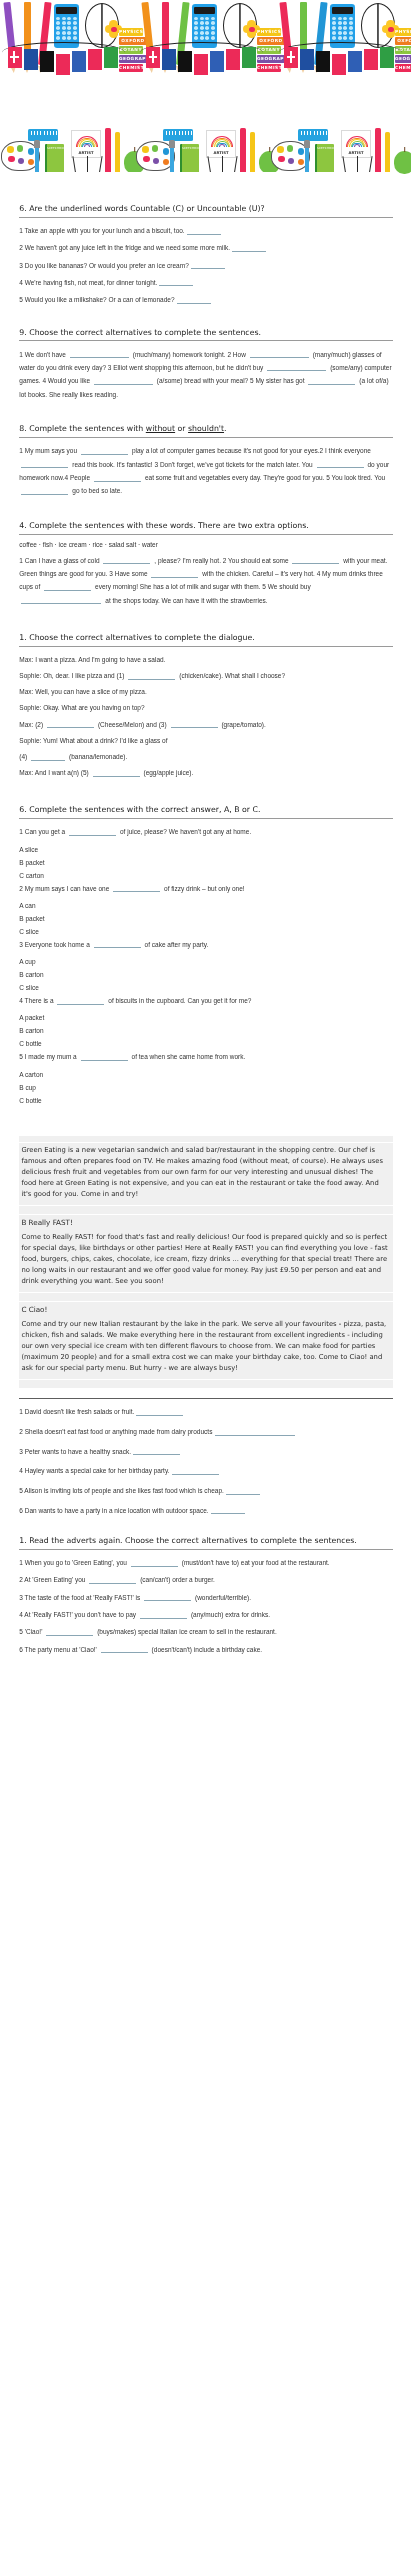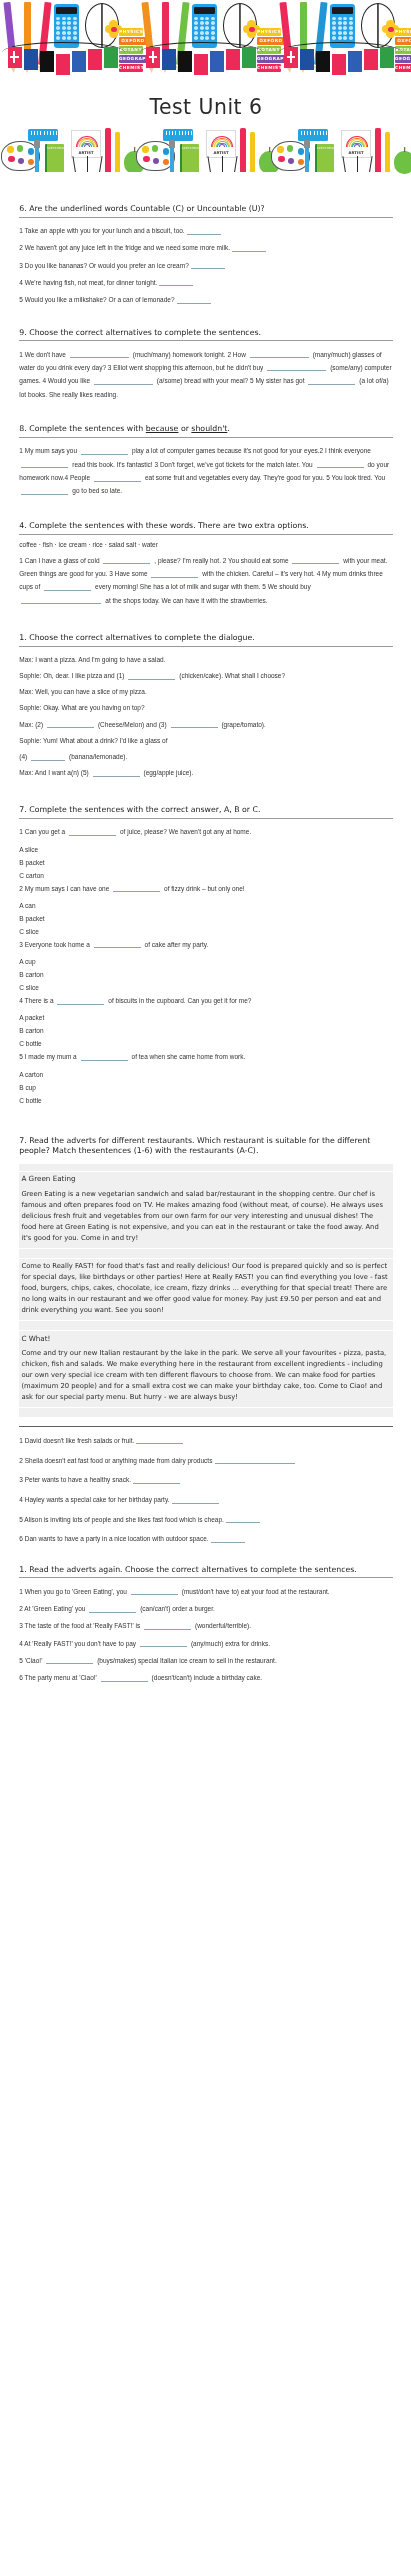--- a/index.html
+++ b/index.html
@@ -360,9 +360,6 @@
         <div class="motif" style="left: 364px; top: 49px; width: 14px; height: 21.4px; background: rgb(236, 42, 88);"></div>
         <div class="motif" style="left: 380px; top: 47px; width: 14px; height: 21.4px; background: rgb(47, 158, 68);"></div>
       </div>
-    <div class="title-band">
-      <div class="title-text">Test Unit 6</div>
-    </div>
   </div>
 
   <div class="banner2">

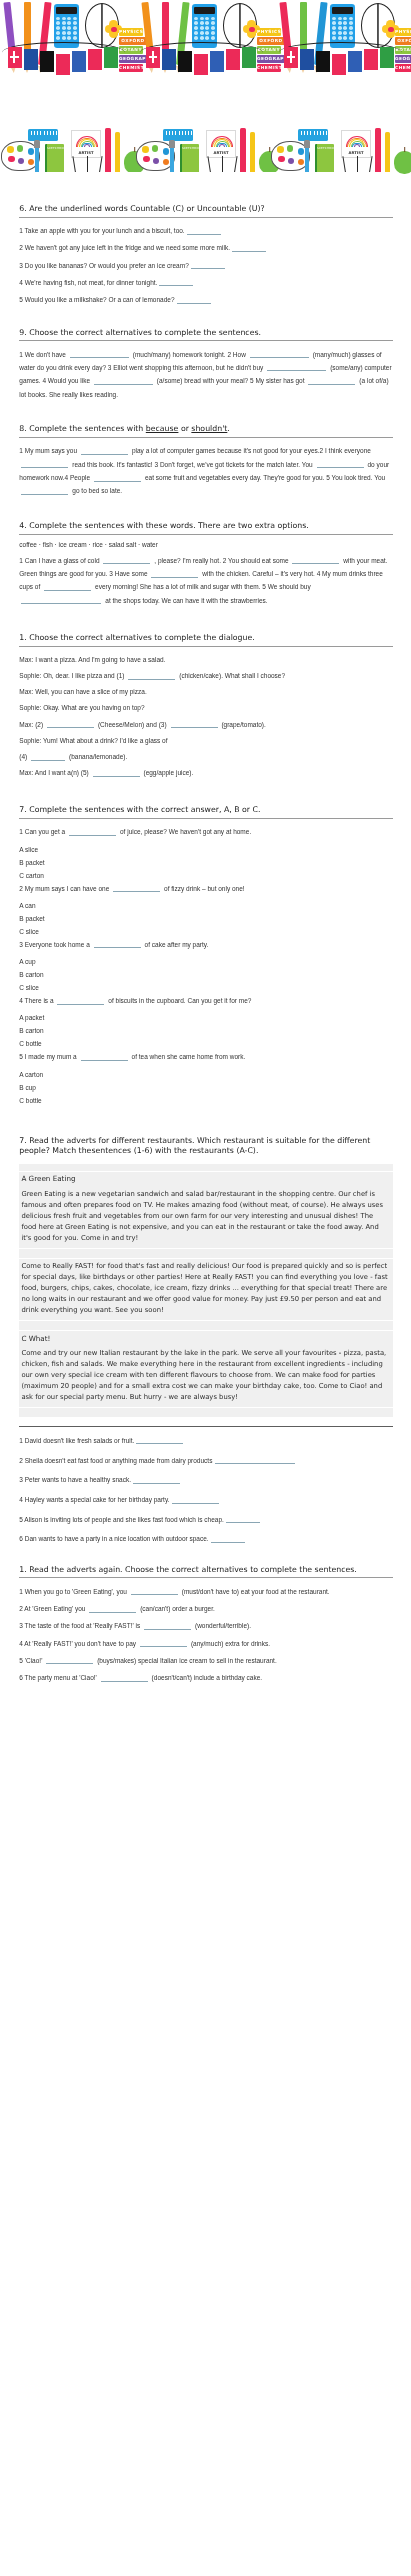--- a/index.html
+++ b/index.html
@@ -503,7 +503,7 @@
     </section>
 
     <section class="ex" style="margin-top:23.6px;">
-      <div class="ex-title"><span>8. Complete the sentences with </span><u>because</u><span> or </span><u>shouldn't</u><span>.</span></div>
+      <div class="ex-title"><span>8. Complete the sentences with </span><u>without</u><span> or </span><u>shouldn't</u><span>.</span></div>
       <hr class="hr">
       <p class="q para">
         <span>1 My mum says you </span><span class="blank w2"></span><span> play a lot of computer games because it's not good for your eyes.2 I think everyone </span><span class="blank w2"></span><span> read this book. It's fantastic! 3 Don't forget, we've got tickets for the match later. You </span><span class="blank w2"></span><span> do your homework now.4 People </span><span class="blank w2"></span><span> eat some fruit and vegetables every day. They're good for you. 5 You look tired. You </span><span class="blank w2"></span><span> go to bed so late.</span>

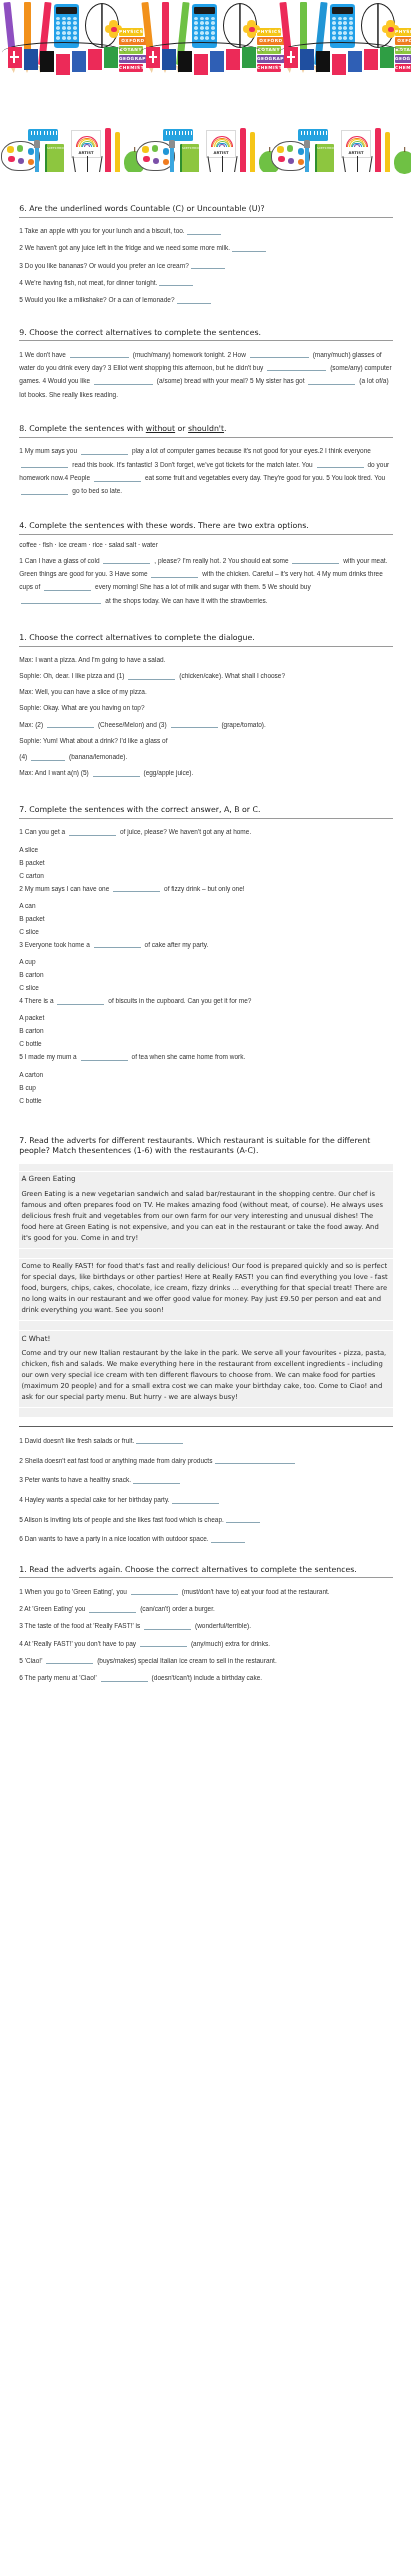--- a/index.html
+++ b/index.html
@@ -533,7 +533,7 @@
     </section>
 
     <section class="ex" style="margin-top:26px;">
-      <div class="ex-title">7. Complete the sentences with the correct answer, A, B or C.</div>
+      <div class="ex-title">6. Complete the sentences with the correct answer, A, B or C.</div>
       <hr class="hr">
 
       <p class="q"><span>1 Can you get a </span><span class="blank w2"></span><span> of juice, please? We haven't got any at home.</span></p>

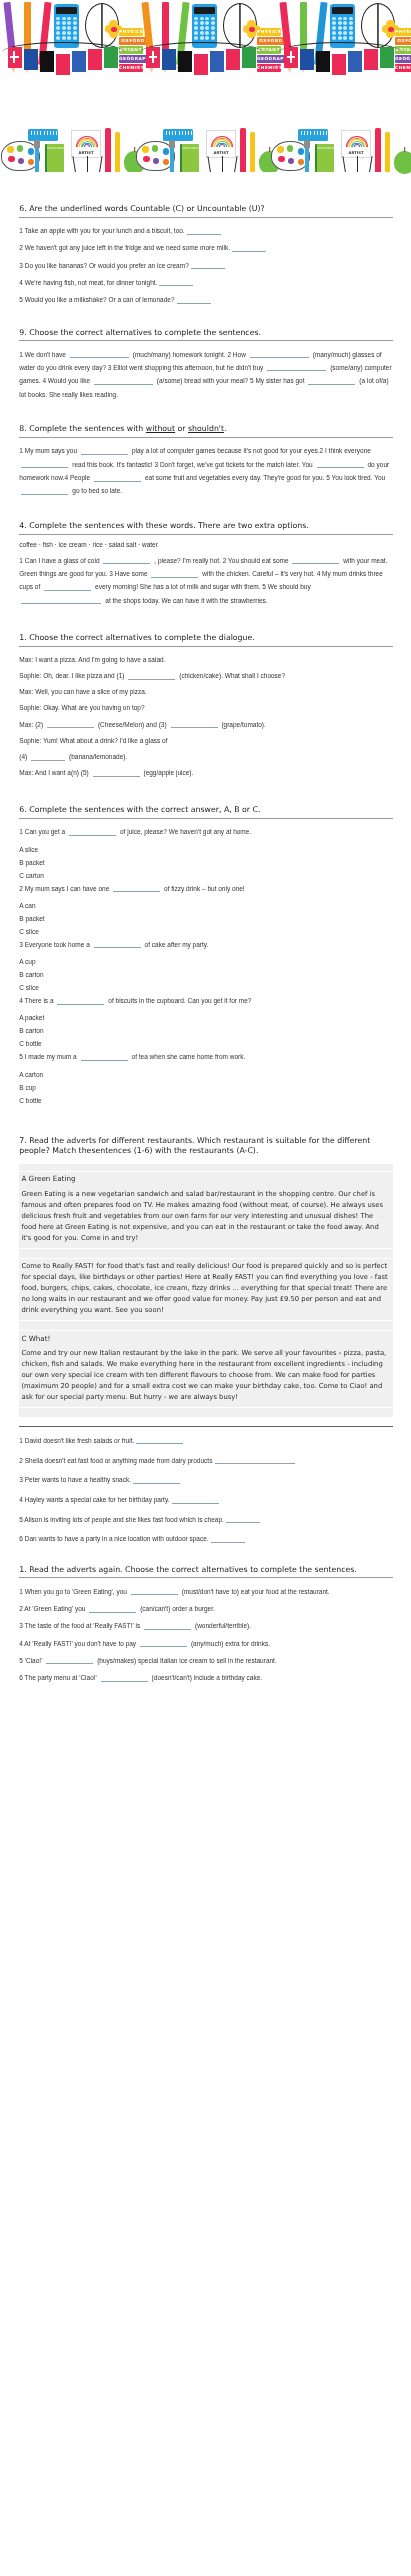--- a/index.html
+++ b/index.html
@@ -563,7 +563,6 @@
     </section>
 
     <section class="ex" style="margin-top:29px;">
-      <div class="ex-title">7. Read the adverts for different restaurants. Which restaurant is suitable for the different people? Match thesentences (1-6) with the restaurants (A-C).</div>
 
       <div class="advert-wrap">
         <div class="advert-spacer"></div>

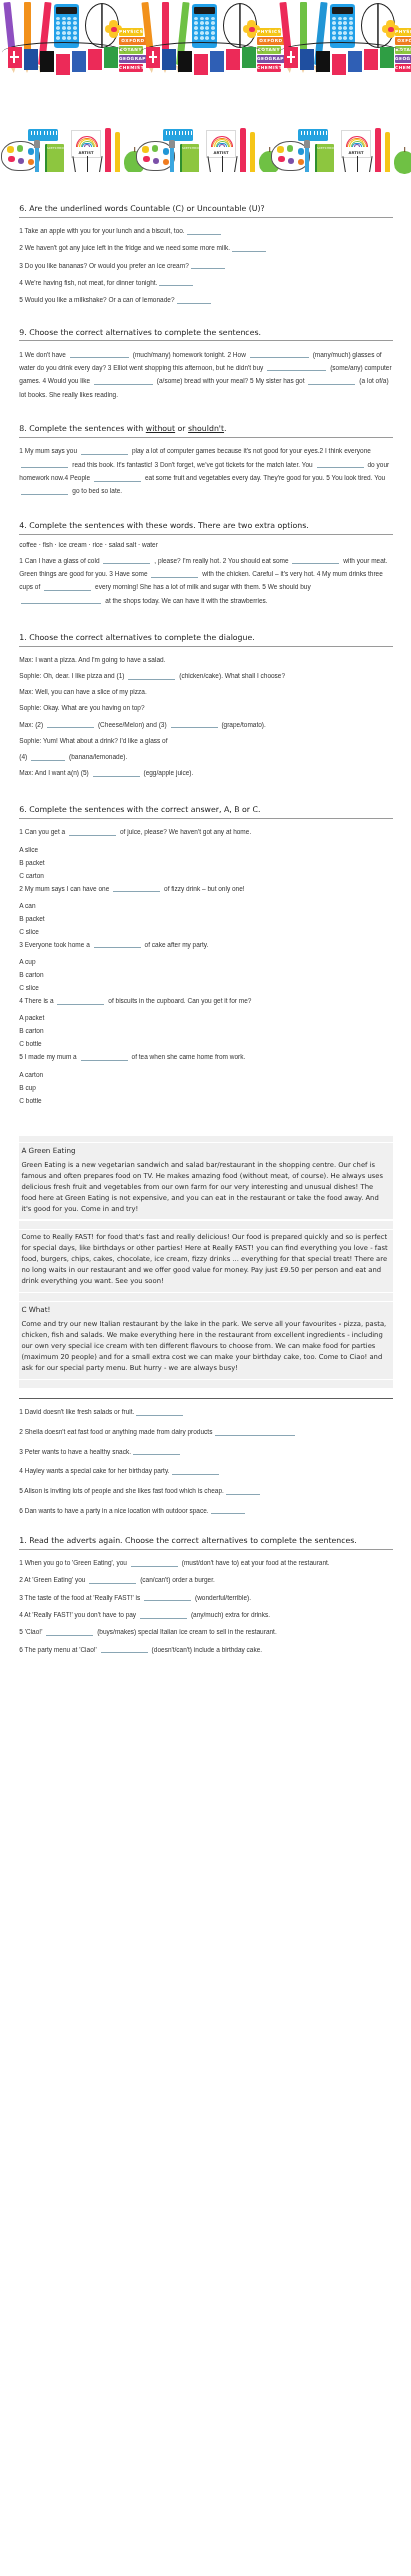--- a/index.html
+++ b/index.html
@@ -566,7 +566,6 @@
 
       <div class="advert-wrap">
         <div class="advert-spacer"></div>
-        <div class="advert-head">A Green Eating</div>
         <div class="advert-body">Green Eating is a new vegetarian sandwich and salad bar/restaurant in the shopping centre. Our chef is famous and often prepares food on TV. He makes amazing food (without meat, of course). He always uses delicious fresh fruit and vegetables from our own farm for our very interesting and unusual dishes! The food here at Green Eating is not expensive, and you can eat in the restaurant or take the food away. And it's good for you. Come in and try!</div>
         <div class="advert-gap"></div>
         <div class="advert-body">Come to Really FAST! for food that's fast and really delicious! Our food is prepared quickly and so is perfect for special days, like birthdays or other parties! Here at Really FAST! you can find everything you love - fast food, burgers, chips, cakes, chocolate, ice cream, fizzy drinks ... everything for that special treat! There are no long waits in our restaurant and we offer good value for money. Pay just £9.50 per person and eat and drink everything you want. See you soon!</div>

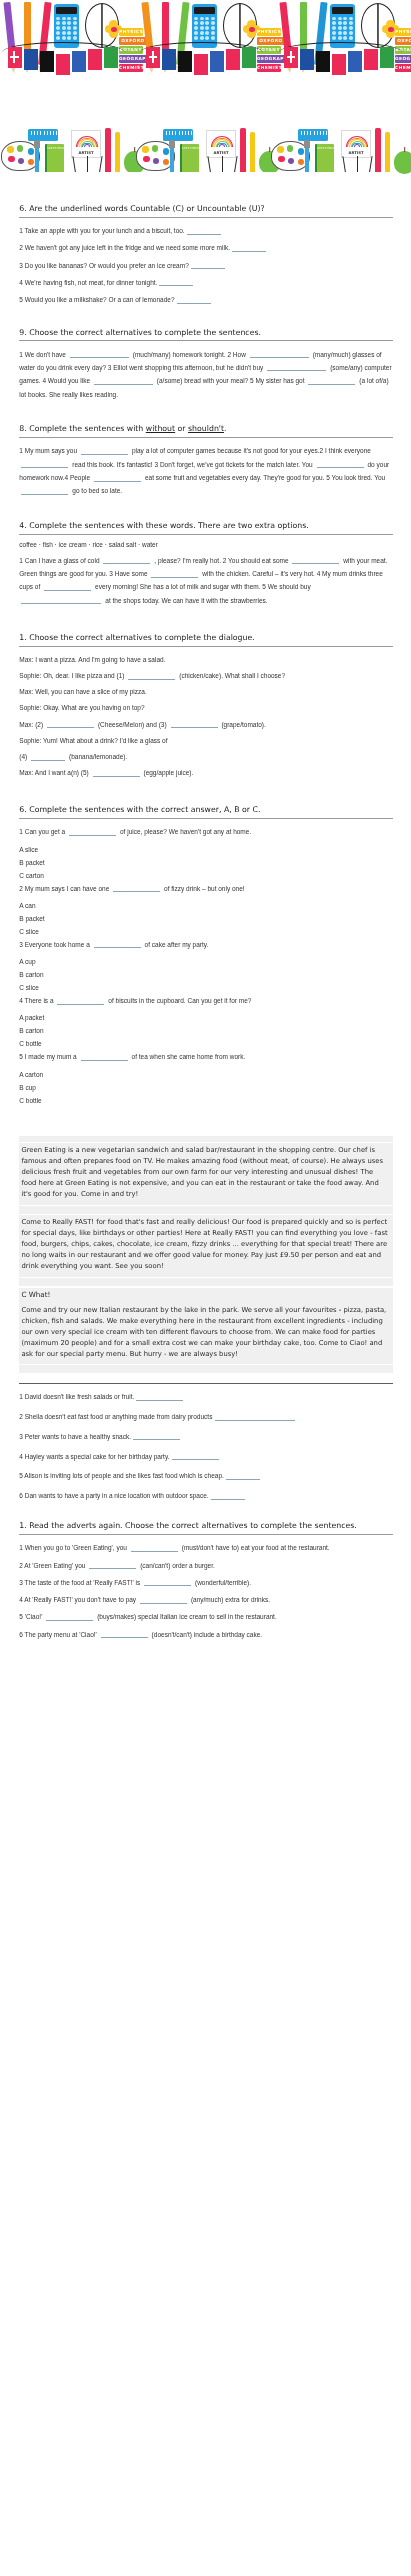--- a/index.html
+++ b/index.html
@@ -568,6 +568,7 @@
         <div class="advert-spacer"></div>
         <div class="advert-body">Green Eating is a new vegetarian sandwich and salad bar/restaurant in the shopping centre. Our chef is famous and often prepares food on TV. He makes amazing food (without meat, of course). He always uses delicious fresh fruit and vegetables from our own farm for our very interesting and unusual dishes! The food here at Green Eating is not expensive, and you can eat in the restaurant or take the food away. And it's good for you. Come in and try!</div>
         <div class="advert-gap"></div>
+        <div class="advert-head">B Really FAST!</div>
         <div class="advert-body">Come to Really FAST! for food that's fast and really delicious! Our food is prepared quickly and so is perfect for special days, like birthdays or other parties! Here at Really FAST! you can find everything you love - fast food, burgers, chips, cakes, chocolate, ice cream, fizzy drinks ... everything for that special treat! There are no long waits in our restaurant and we offer good value for money. Pay just £9.50 per person and eat and drink everything you want. See you soon!</div>
         <div class="advert-gap"></div>
         <div class="advert-head">C What!</div>

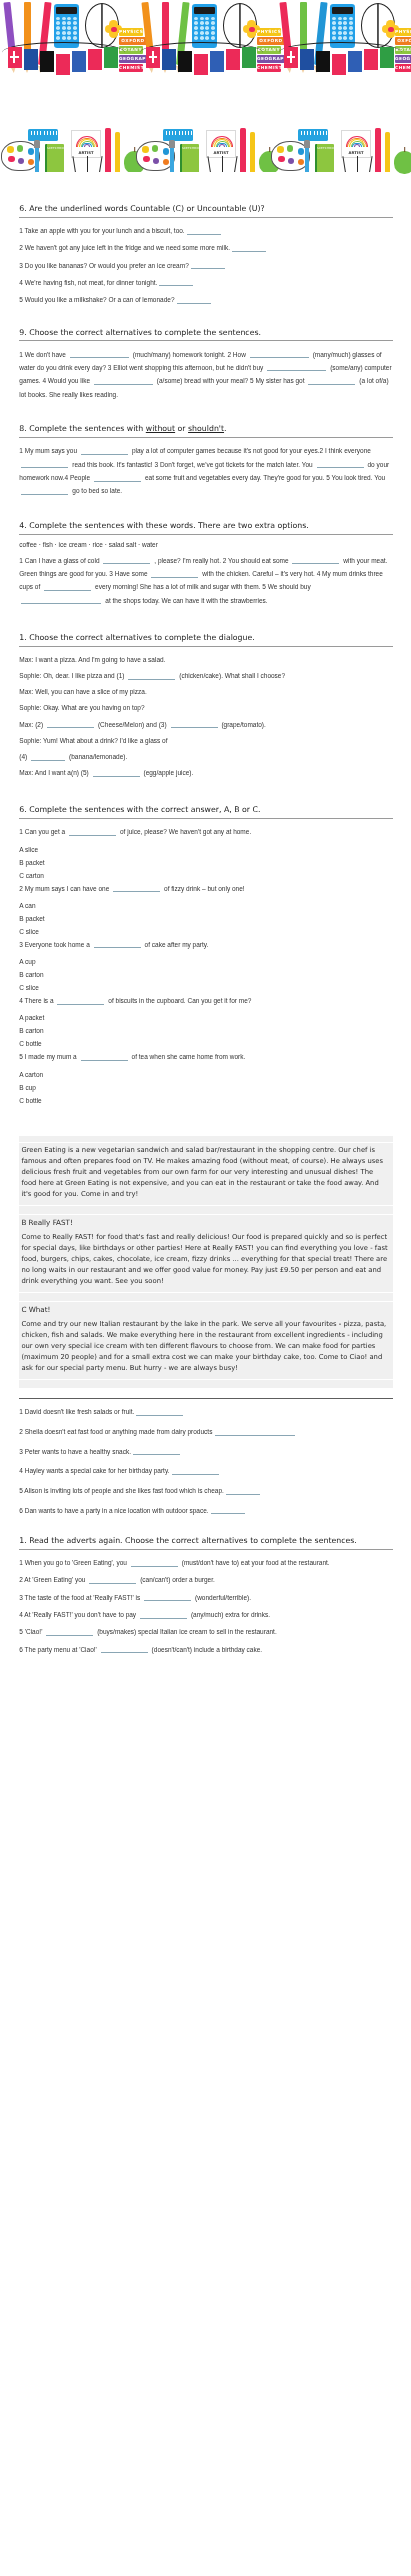--- a/index.html
+++ b/index.html
@@ -571,7 +571,7 @@
         <div class="advert-head">B Really FAST!</div>
         <div class="advert-body">Come to Really FAST! for food that's fast and really delicious! Our food is prepared quickly and so is perfect for special days, like birthdays or other parties! Here at Really FAST! you can find everything you love - fast food, burgers, chips, cakes, chocolate, ice cream, fizzy drinks ... everything for that special treat! There are no long waits in our restaurant and we offer good value for money. Pay just £9.50 per person and eat and drink everything you want. See you soon!</div>
         <div class="advert-gap"></div>
-        <div class="advert-head">C What!</div>
+        <div class="advert-head">C Ciao!</div>
         <div class="advert-body">Come and try our new Italian restaurant by the lake in the park. We serve all your favourites - pizza, pasta, chicken, fish and salads. We make everything here in the restaurant from excellent ingredients - including our own very special ice cream with ten different flavours to choose from. We can make food for parties (maximum 20 people) and for a small extra cost we can make your birthday cake, too. Come to Ciao! and ask for our special party menu. But hurry - we are always busy!</div>
         <div class="advert-gap"></div>
       </div>

